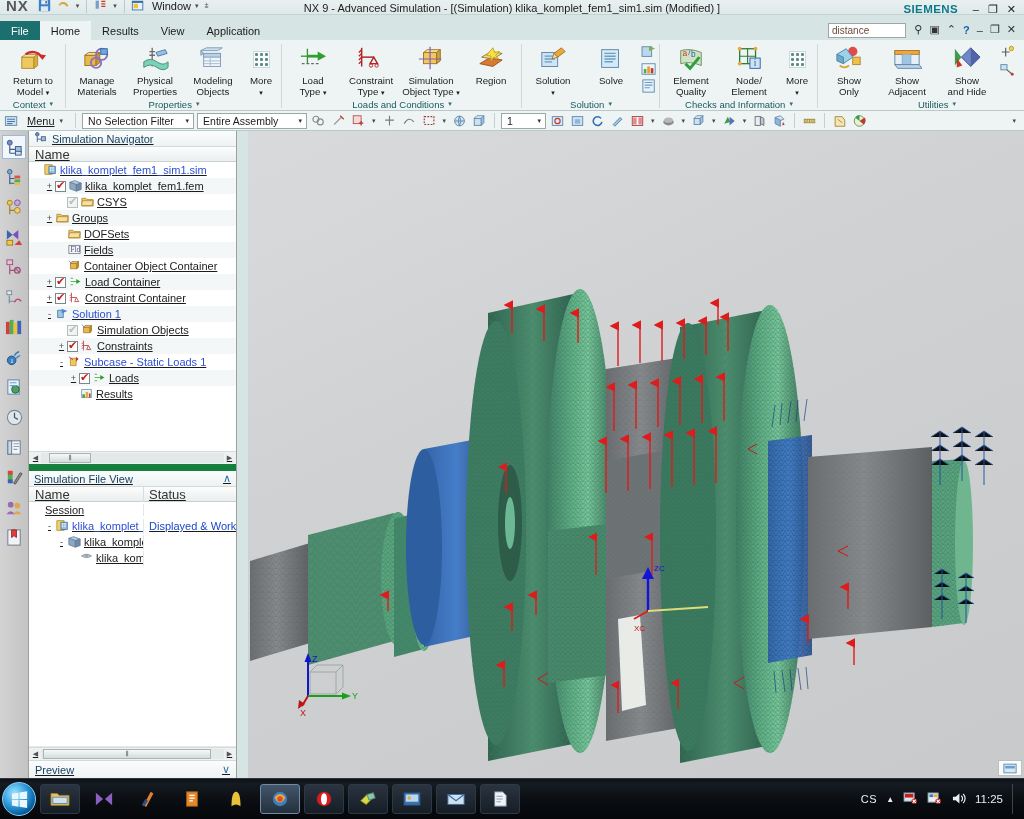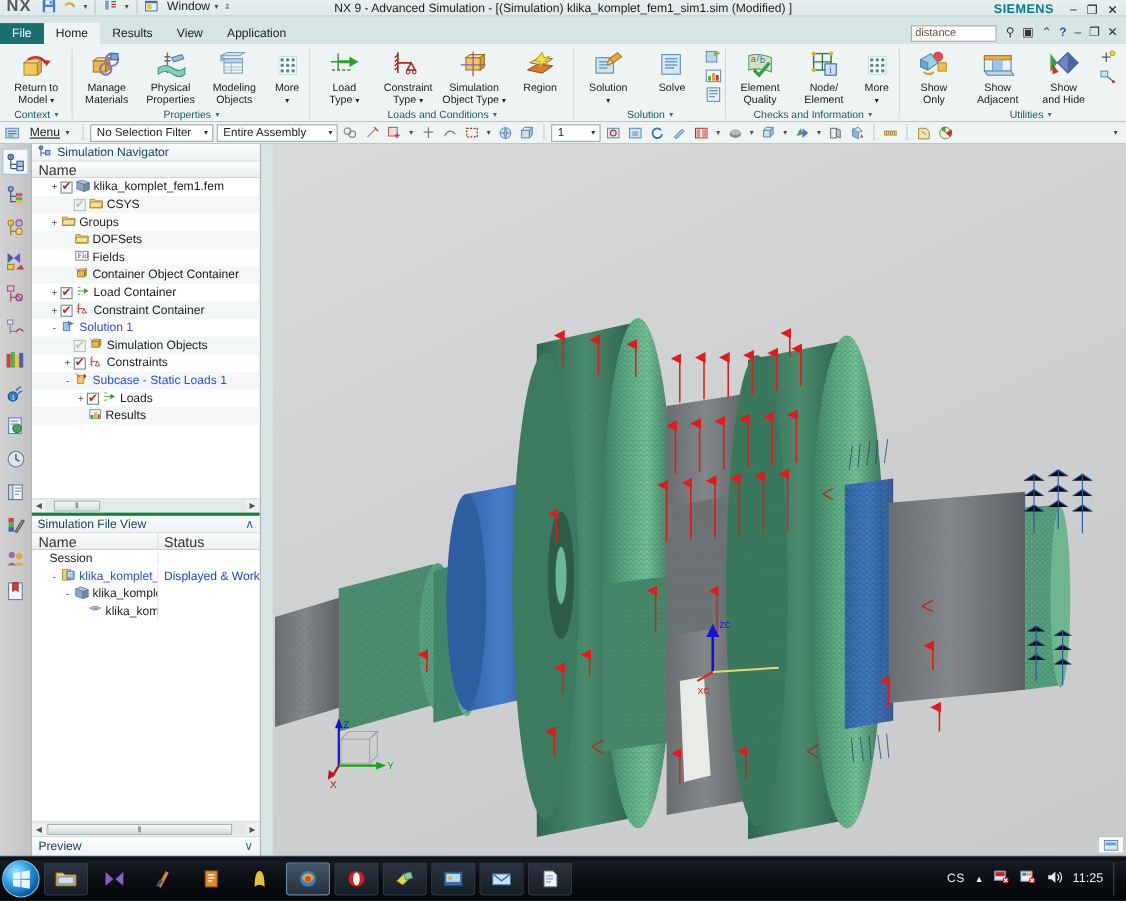--- a/index.html
+++ b/index.html
@@ -140,7 +140,7 @@
   .navpanel {
     position:absolute; left:29px; top:131px; width:208px; bottom:41px;
     background:#f6f8f8; border-right:1px solid #9f9f9f;
-    display:flex; flex-direction:column;
+    display:flex; flex-direction:column;text-decoration:underline;
   }
   .panel-hdr {
     height:16px; display:flex; align-items:center; gap:5px; padding:0 5px;

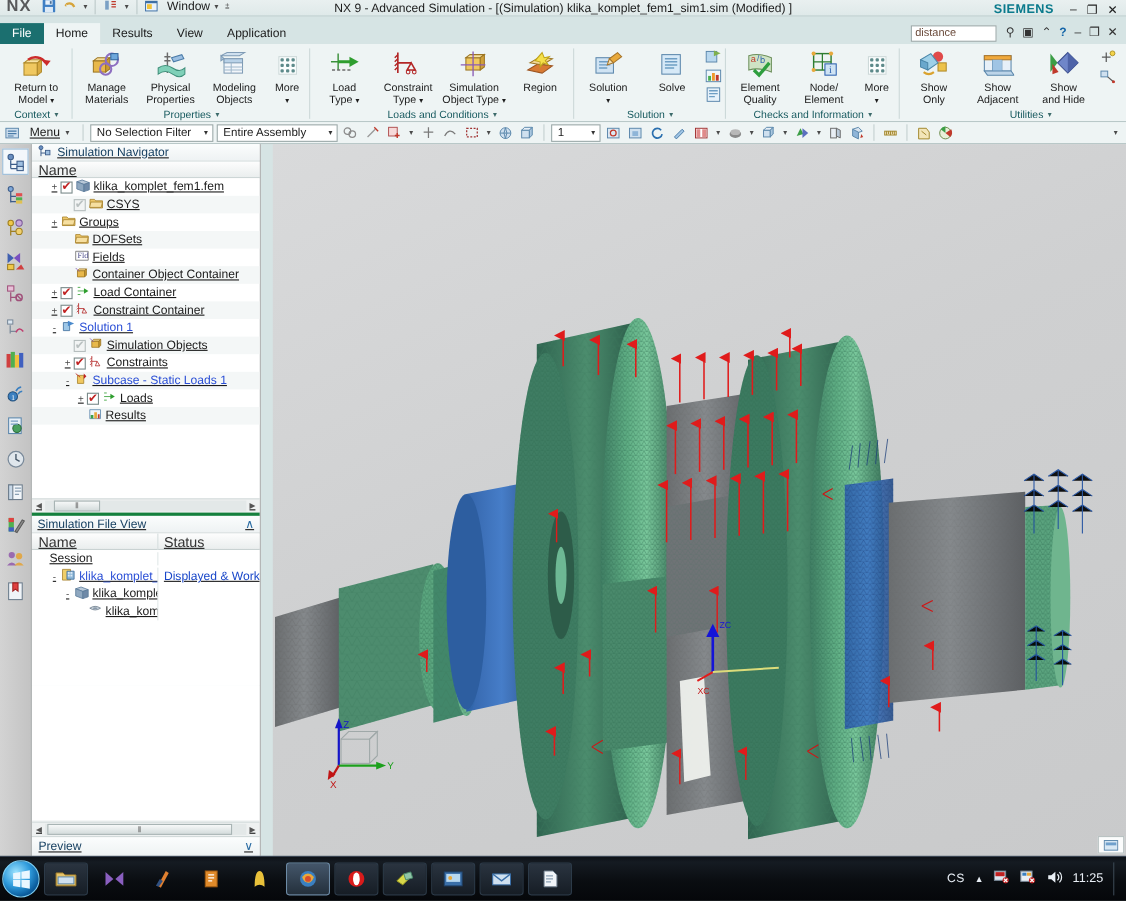--- a/index.html
+++ b/index.html
@@ -908,6 +908,15 @@
       <div class="c1" style="width:100%;border-right:none">Name</div>
     </div>
     <div class="tree" id="nav-tree">
+        <div class="trow" style="padding-left: 3px;">
+          <span class="exp"></span>
+          <span class="tico"><svg width="13" height="13" viewBox="0 0 16 16">
+              <path d="M1 2 h9 v12 h-9z" fill="#f0cf6a" stroke="#a8822c" stroke-width="0.9"></path>
+              <path d="M6 4 h8 v9 h-8z" fill="#8fb8d8" stroke="#3a6a9a" stroke-width="0.9"></path>
+              <path d="M7 5 h2 v2 h-2z M10 5 h2 v2 h-2z M7 8 h2 v2 h-2z M10 8 h2 v2 h-2z" fill="#dceaf6"></path>
+            </svg></span>
+          <span class="tlbl link">klika_komplet_fem1_sim1.sim</span>
+        </div>
         <div class="trow" style="padding-left: 15px;">
           <span class="exp">+</span>
           <span class="chk on"></span>

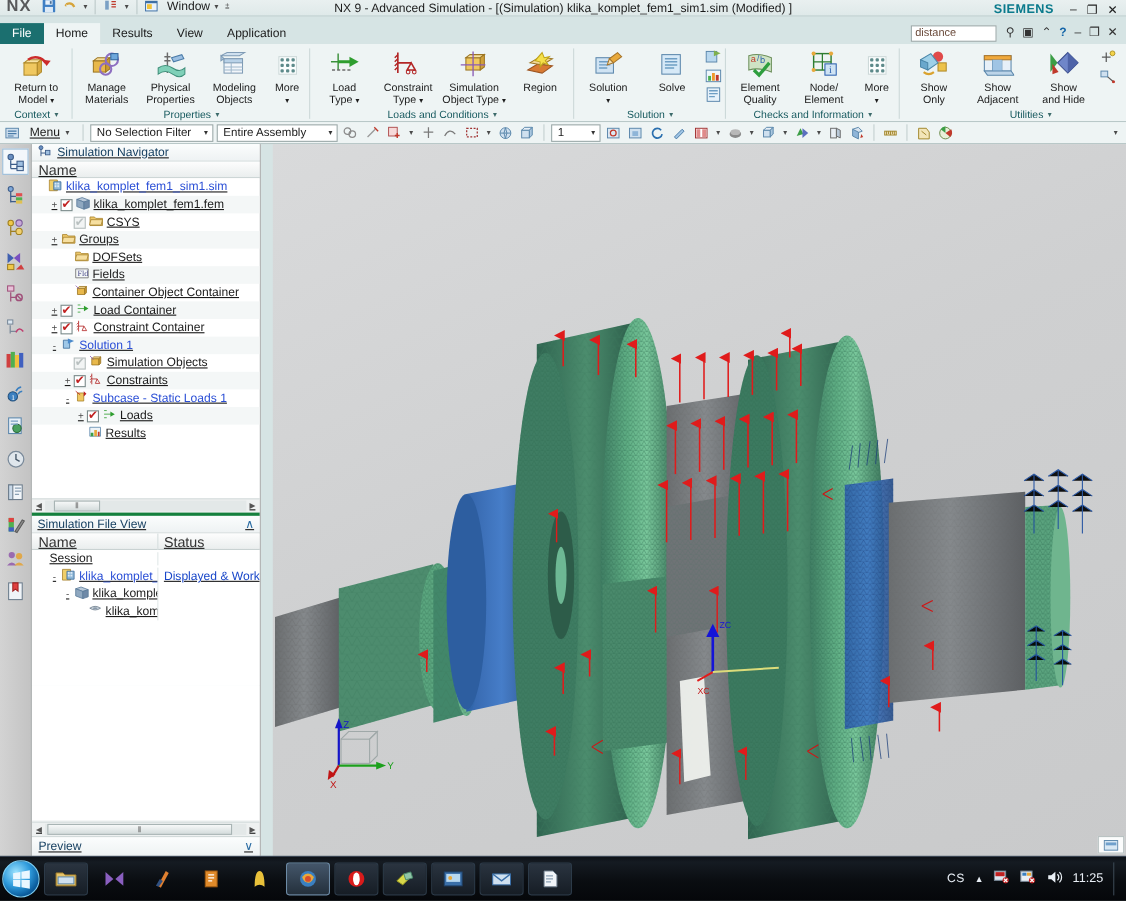--- a/index.html
+++ b/index.html
@@ -189,7 +189,7 @@
     font-size:7px; color:#555;
   }
 
-  .filepanel { border-top:3px solid #15803d; display:flex; flex-direction:column; }
+  .filepanel { border-top:7px solid #15803d; display:flex; flex-direction:column; }
   .fgrid { background:#fff; }
   .frow { height:16px; display:flex; align-items:center; font-size:11px; white-space:nowrap; }
   .frow .n { width:115px; display:flex; align-items:center; overflow:hidden;

